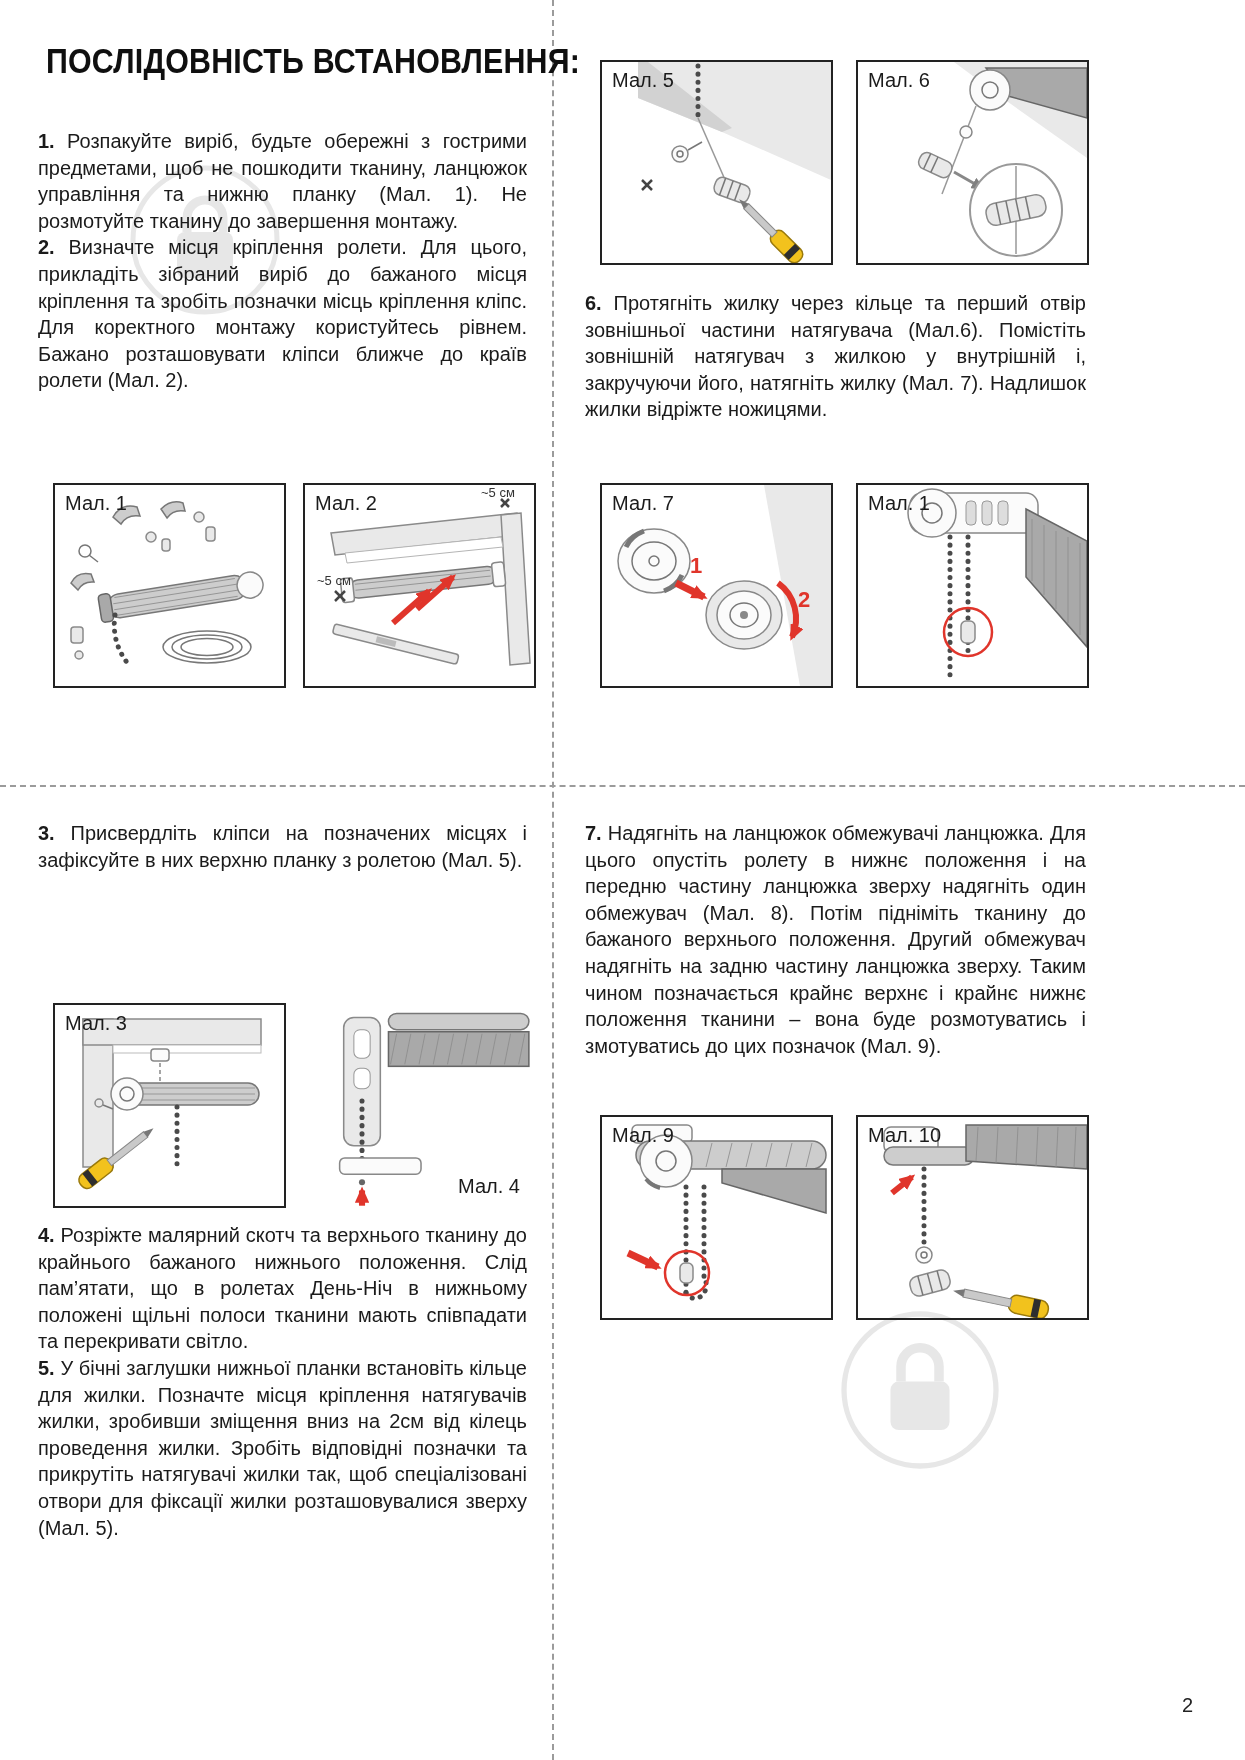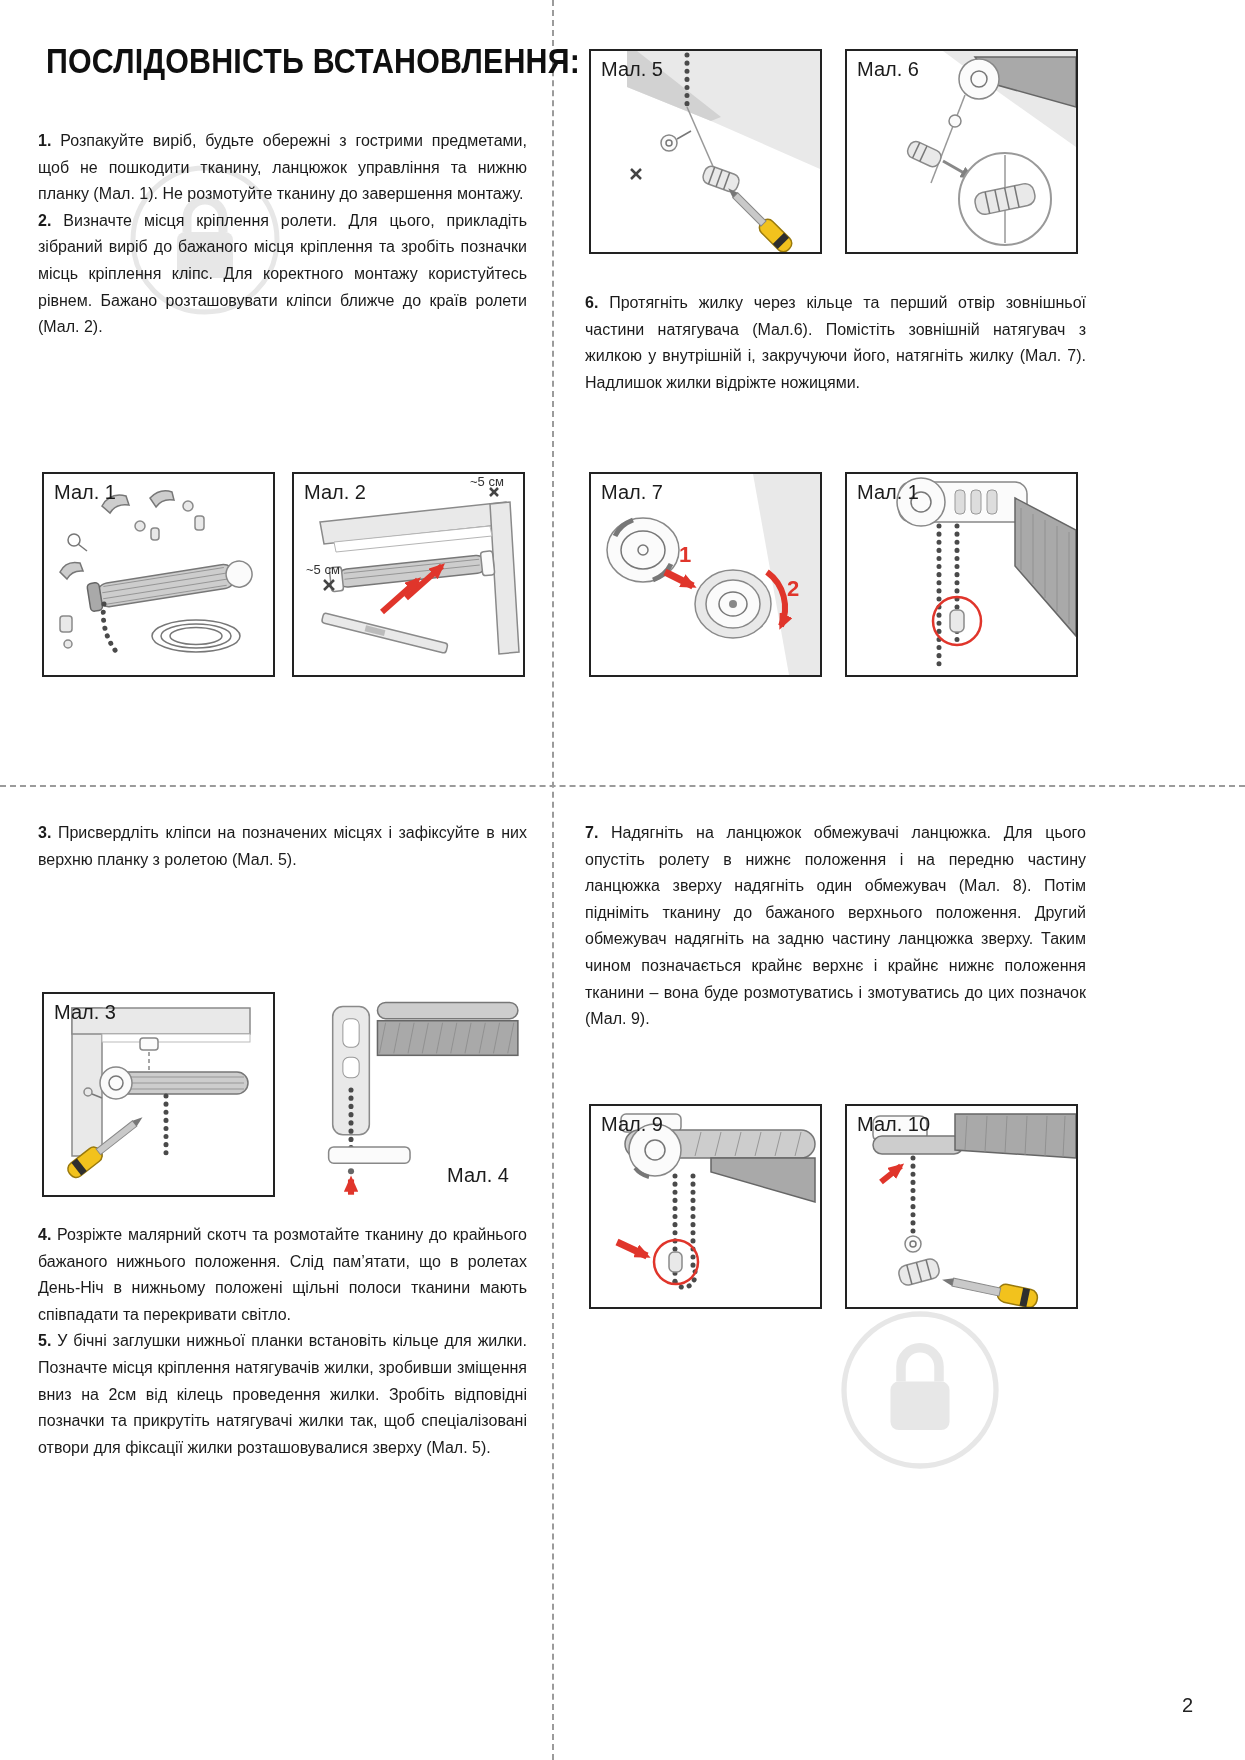--- a/index.html
+++ b/index.html
@@ -16,7 +16,7 @@
   .txt{position:absolute;z-index:2;}
   .step{margin:0;text-align:justify;font-size:16px;line-height:26.6px;}
   .num{font-weight:bold;}
-  .figbox{position:absolute;width:233px;height:205px;border:2px solid #222;box-sizing:border-box;margin:4px;z-index:2;background:transparent;}
+  .figbox{position:absolute;width:233px;height:205px;border:2px solid #222;box-sizing:border-box;margin:15px;z-index:2;background:transparent;}
   .figbox.noborder{border:none;}
   .figlab{position:absolute;left:10px;top:7px;font-size:20px;color:#1b1b1b;z-index:3;white-space:nowrap;}
   .figlab.br{left:auto;top:auto;right:16px;bottom:10px;text-align:center;}

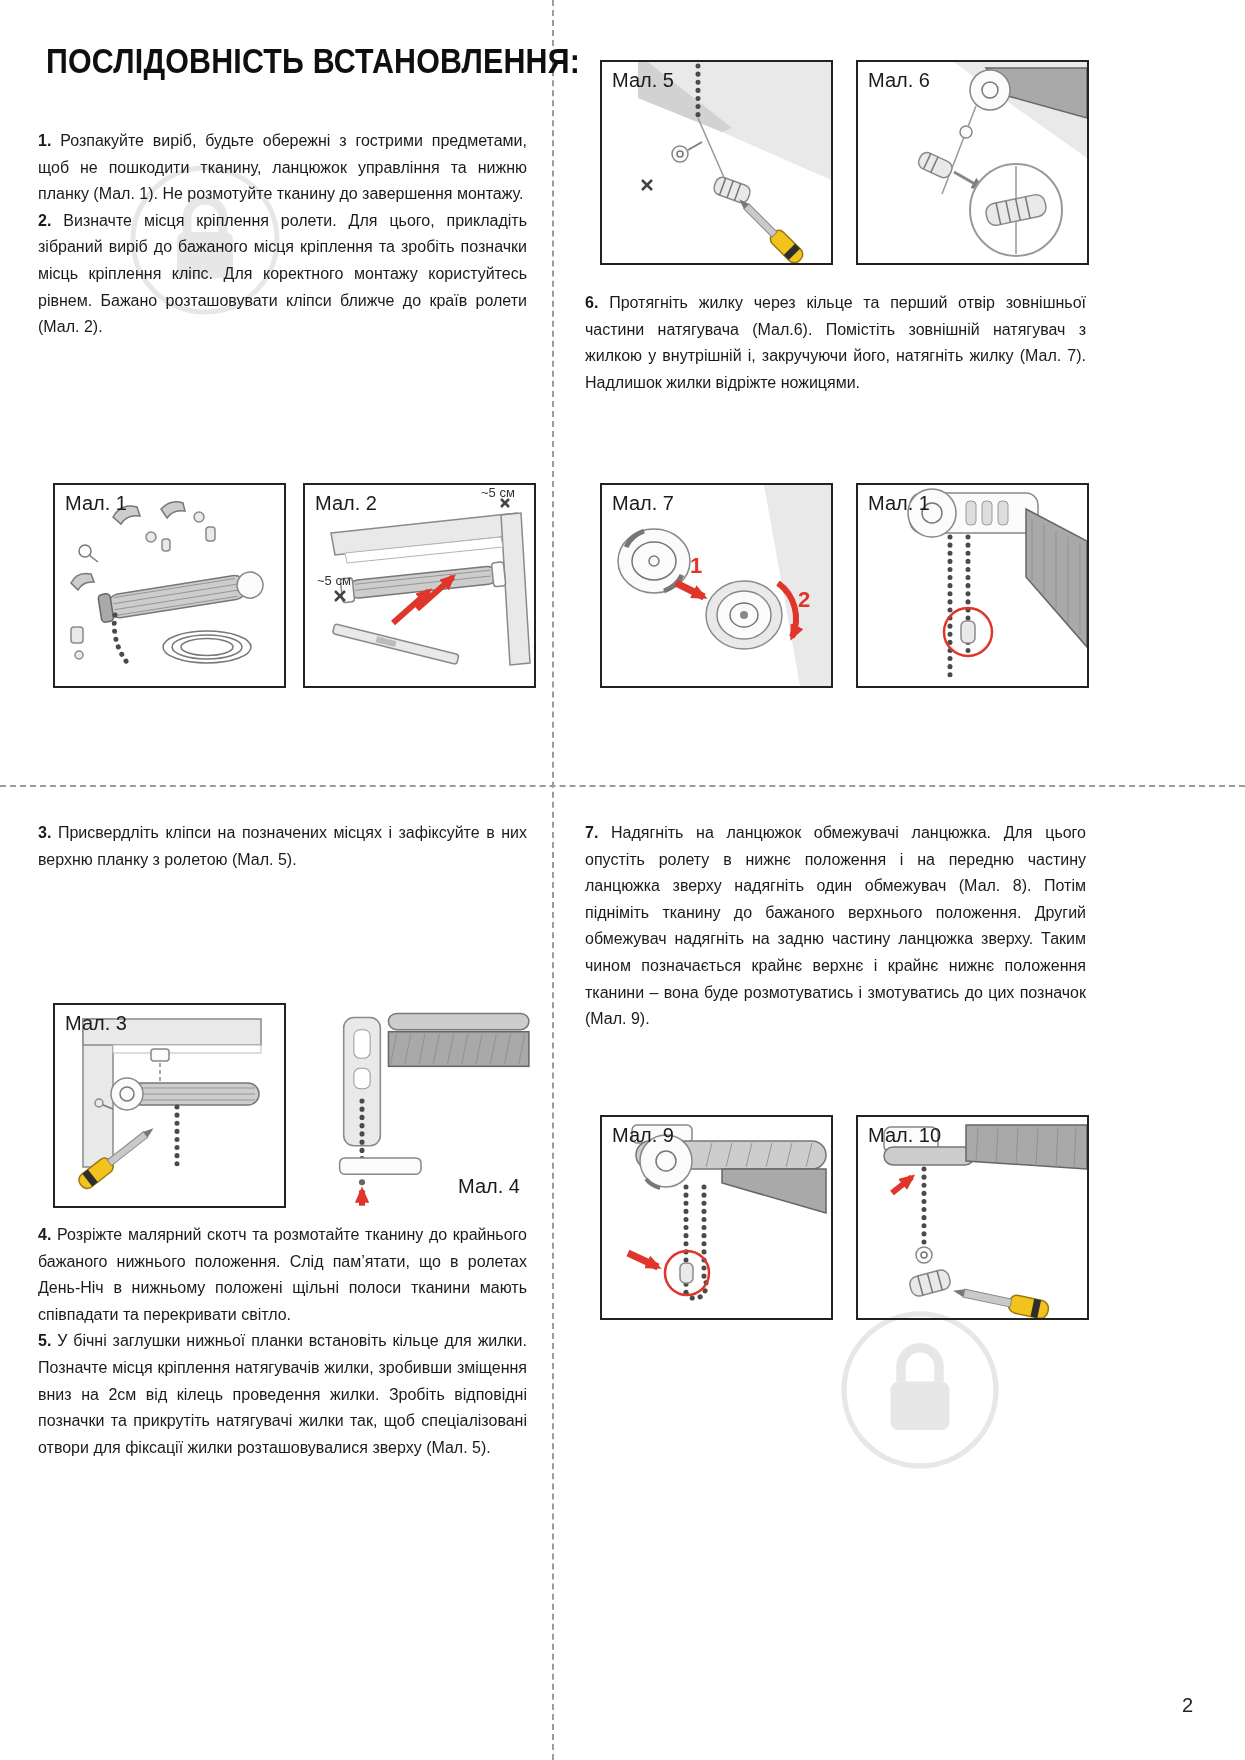--- a/index.html
+++ b/index.html
@@ -14,7 +14,7 @@
     letter-spacing:.2px;color:#0f0f0f;transform:scale(.98,1.12);transform-origin:left top;white-space:nowrap;z-index:2;
   }
   .txt{position:absolute;z-index:2;}
-  .step{margin:0;text-align:justify;font-size:16px;line-height:26.6px;}
+  .step{margin:0;text-align:justify;font-size:20px;line-height:26.6px;}
   .num{font-weight:bold;}
   .figbox{position:absolute;width:233px;height:205px;border:2px solid #222;box-sizing:border-box;margin:15px;z-index:2;background:transparent;}
   .figbox.noborder{border:none;}

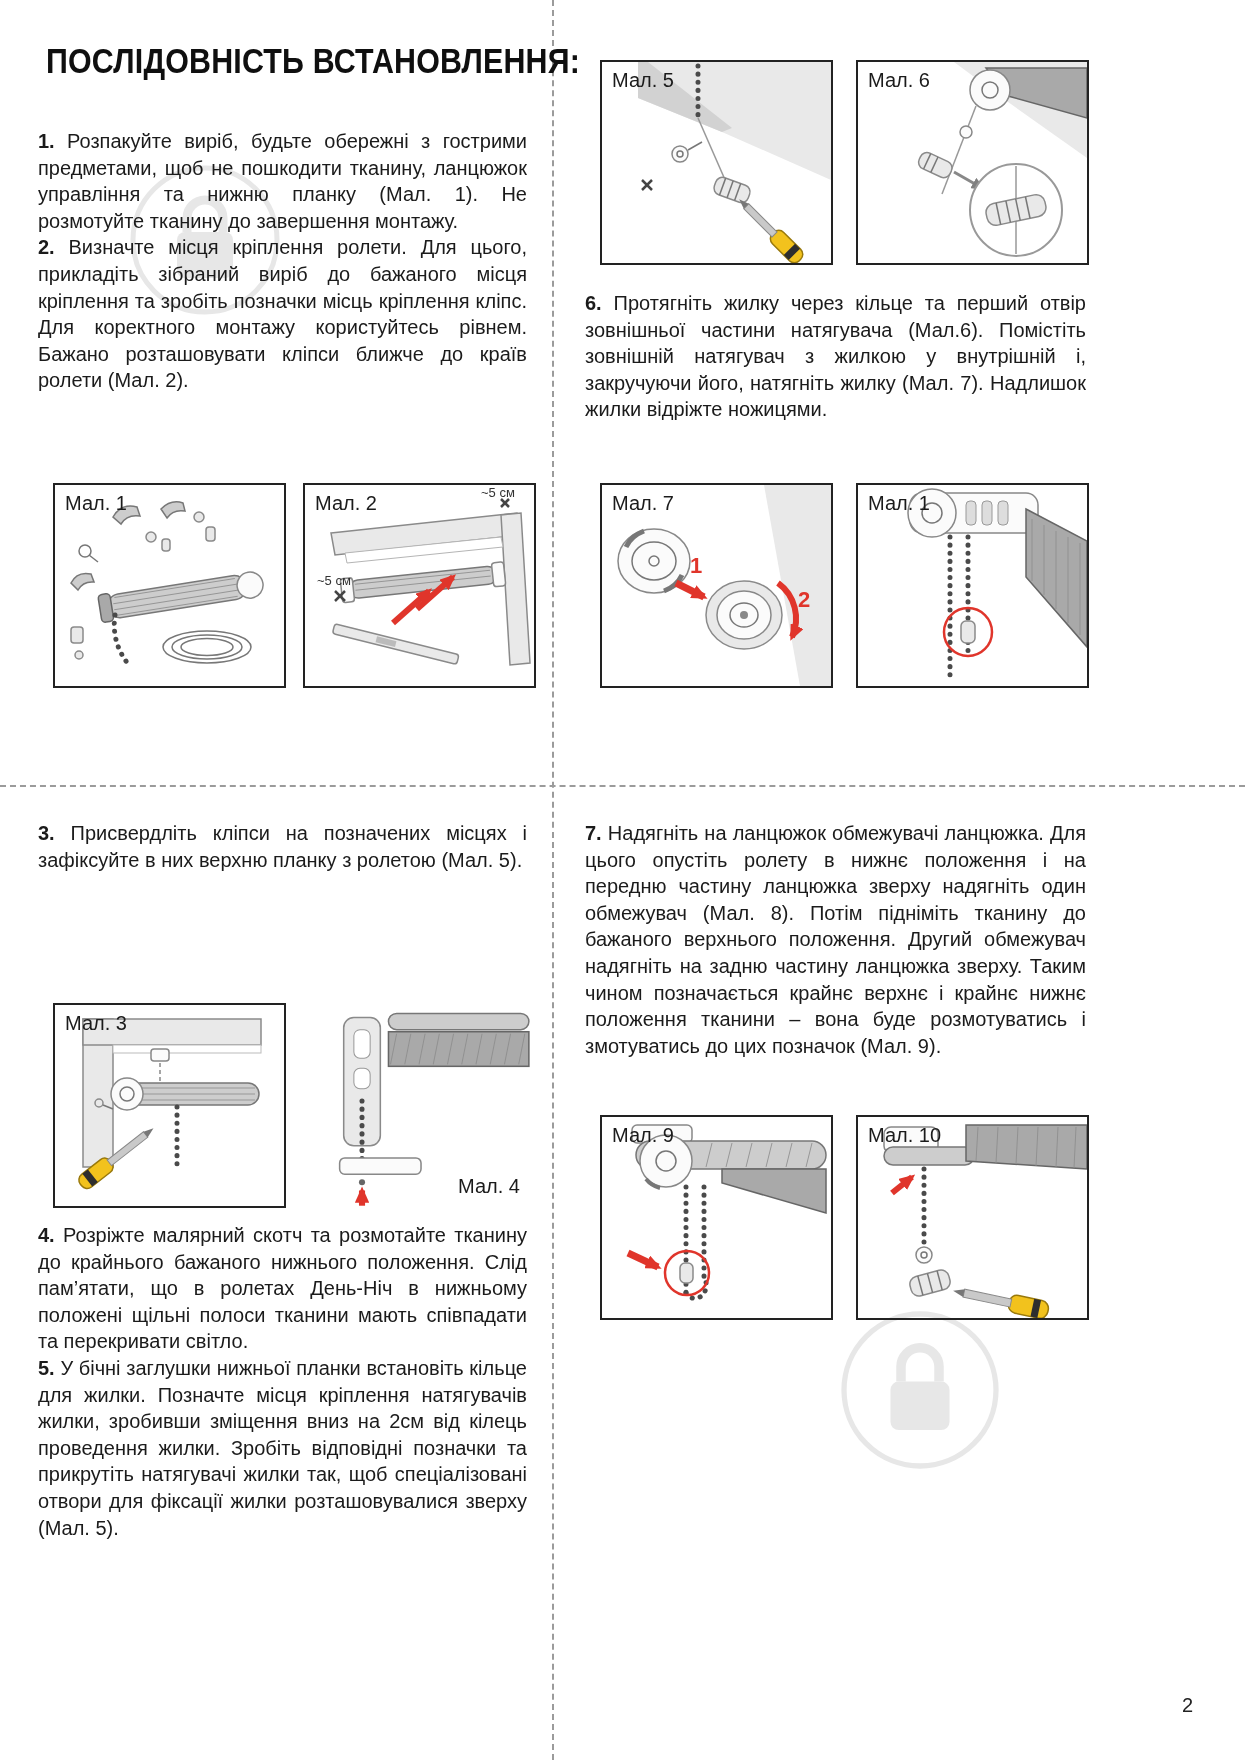--- a/index.html
+++ b/index.html
@@ -302,7 +302,7 @@
   </figure>
 
   <div class="txt" style="left:38px;top:1222px;width:489px">
-    <p class="step"><span class="num">4.</span> <span>Розріжте малярний скотч та розмотайте тканину до крайнього бажаного нижнього положення. Слід пам’ятати, що в ролетах День-Ніч в нижньому положені щільні полоси тканини мають співпадати та перекривати світло.</span></p>
+    <p class="step"><span class="num">4.</span> <span>Розріжте малярний скотч та верхнього тканину до крайнього бажаного нижнього положення. Слід пам’ятати, що в ролетах День-Ніч в нижньому положені щільні полоси тканини мають співпадати та перекривати світло.</span></p>
     <p class="step"><span class="num">5.</span> <span>У бічні заглушки нижньої планки встановіть кільце для жилки. Позначте місця кріплення натягувачів жилки, зробивши зміщення вниз на 2см від кілець проведення жилки. Зробіть відповідні позначки та прикрутіть натягувачі жилки так, щоб спеціалізовані отвори для фіксації жилки розташовувалися зверху (Мал. 5).</span></p>
   </div>
 

